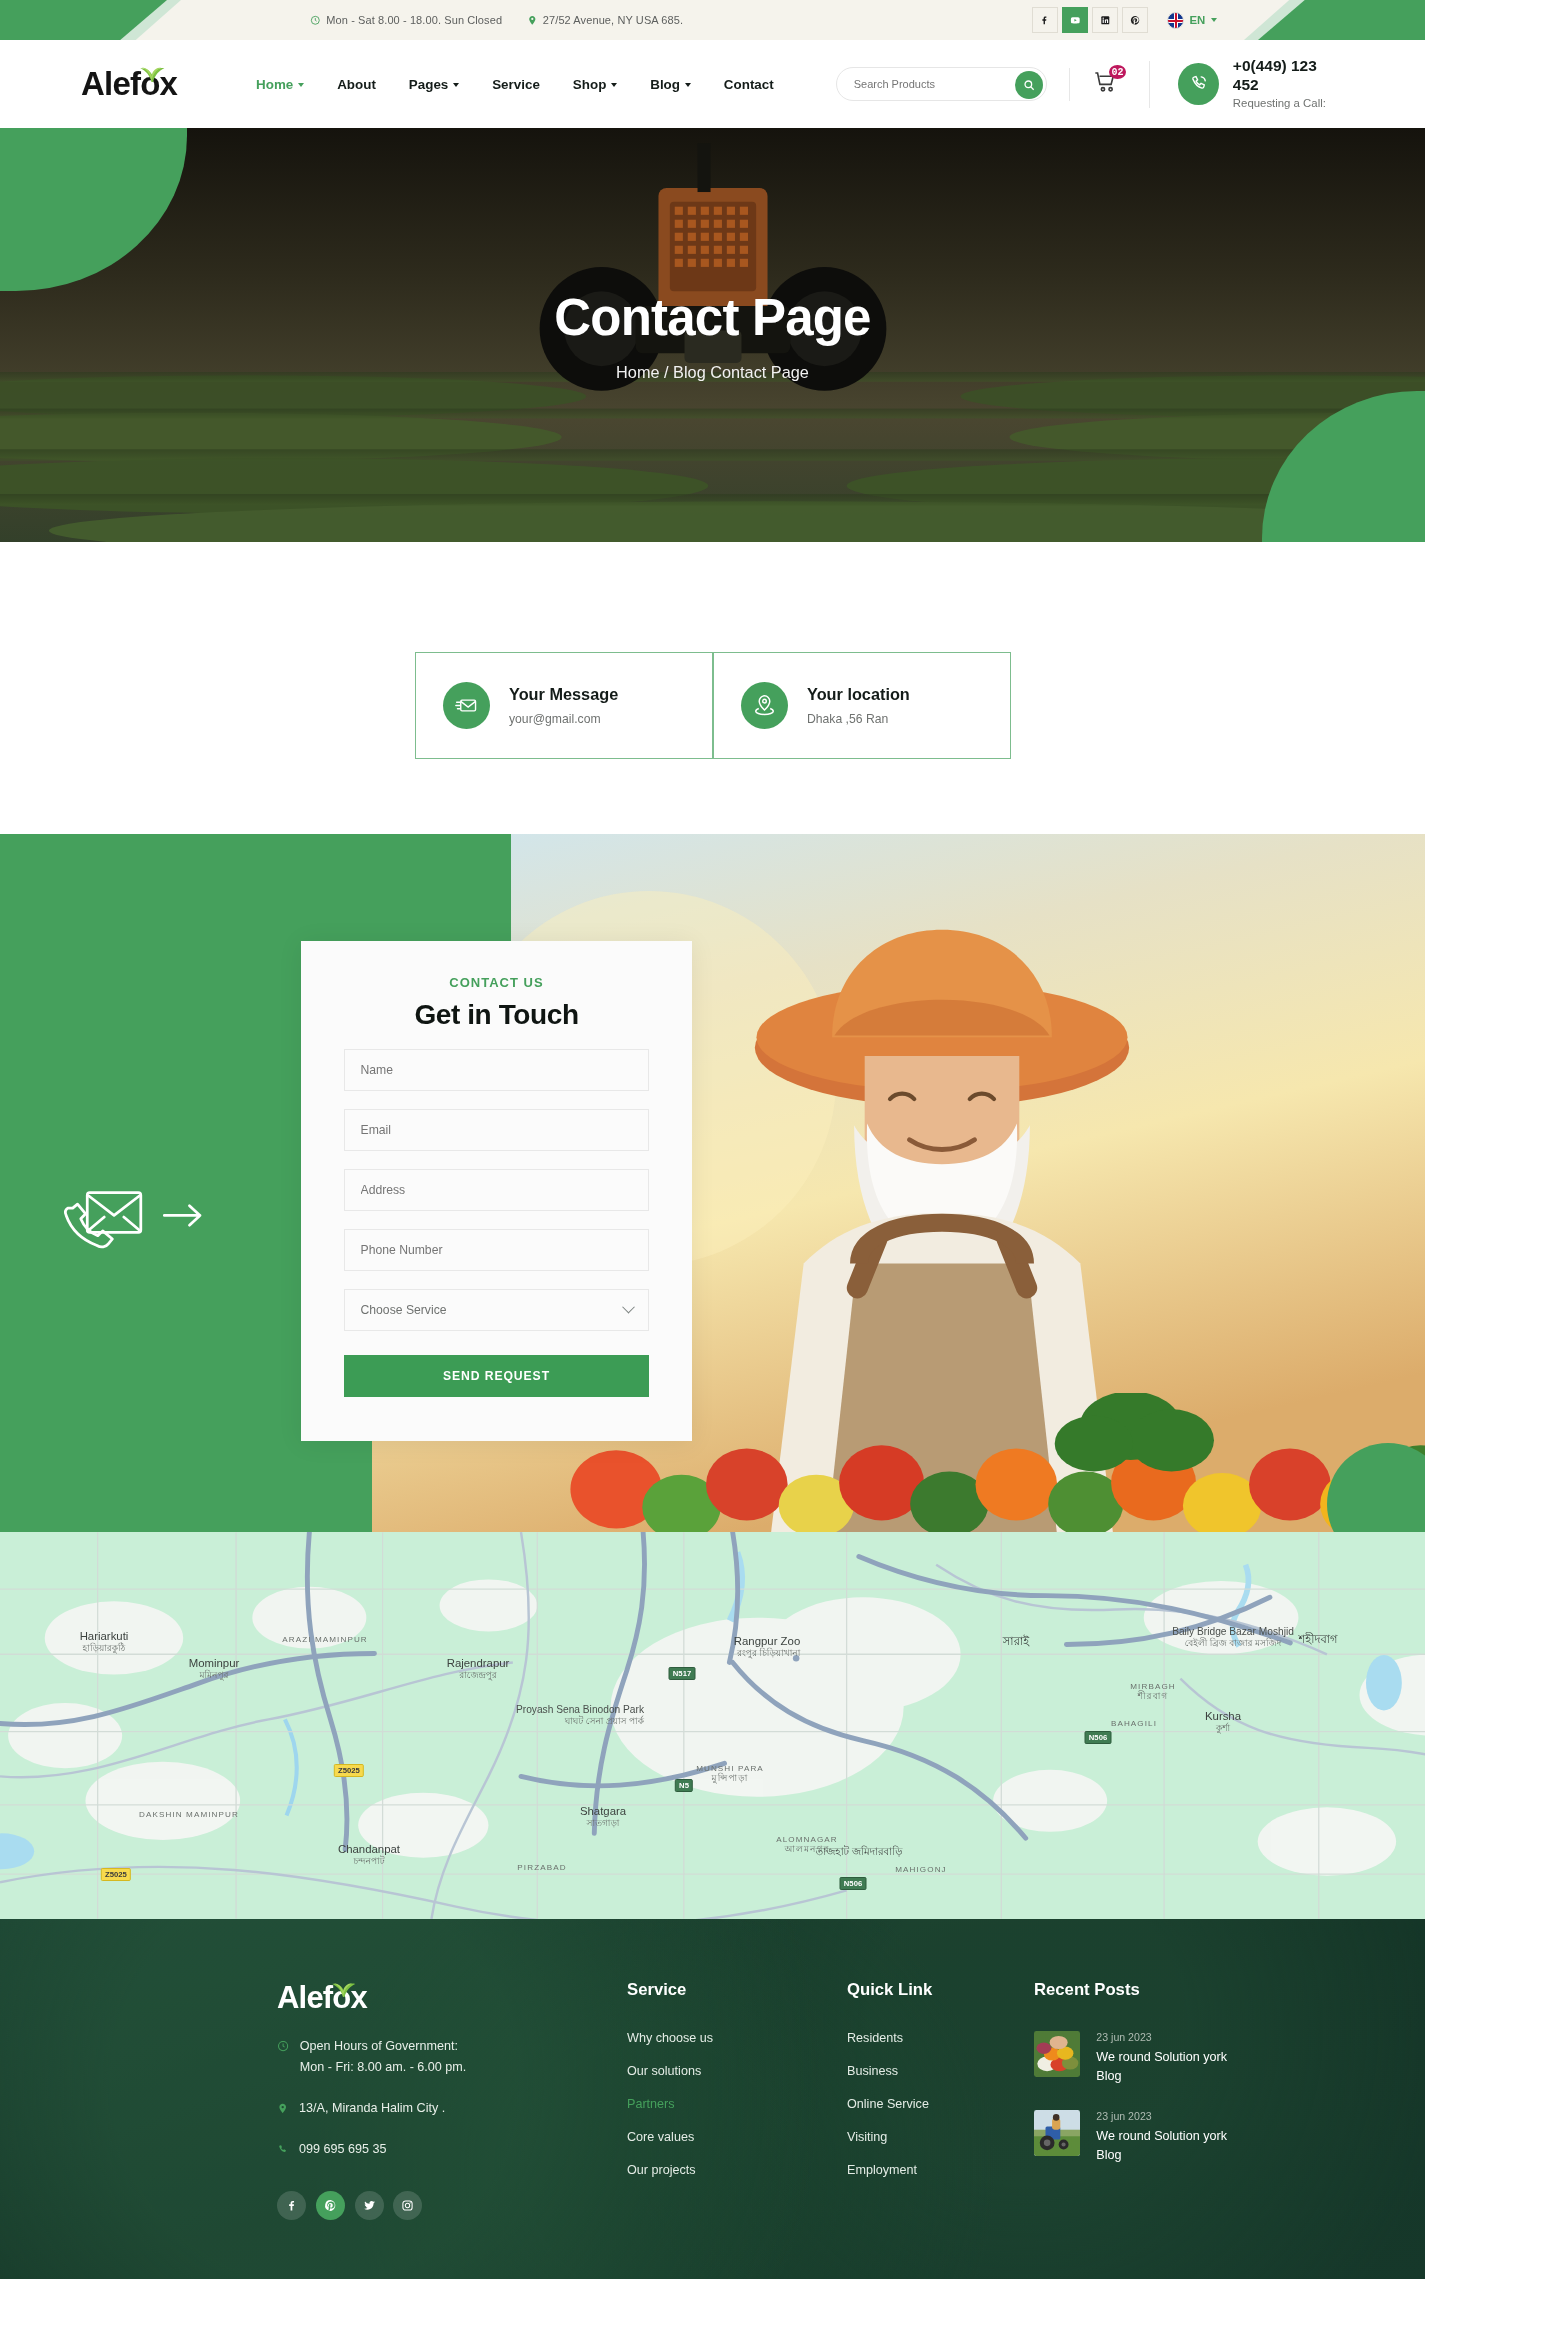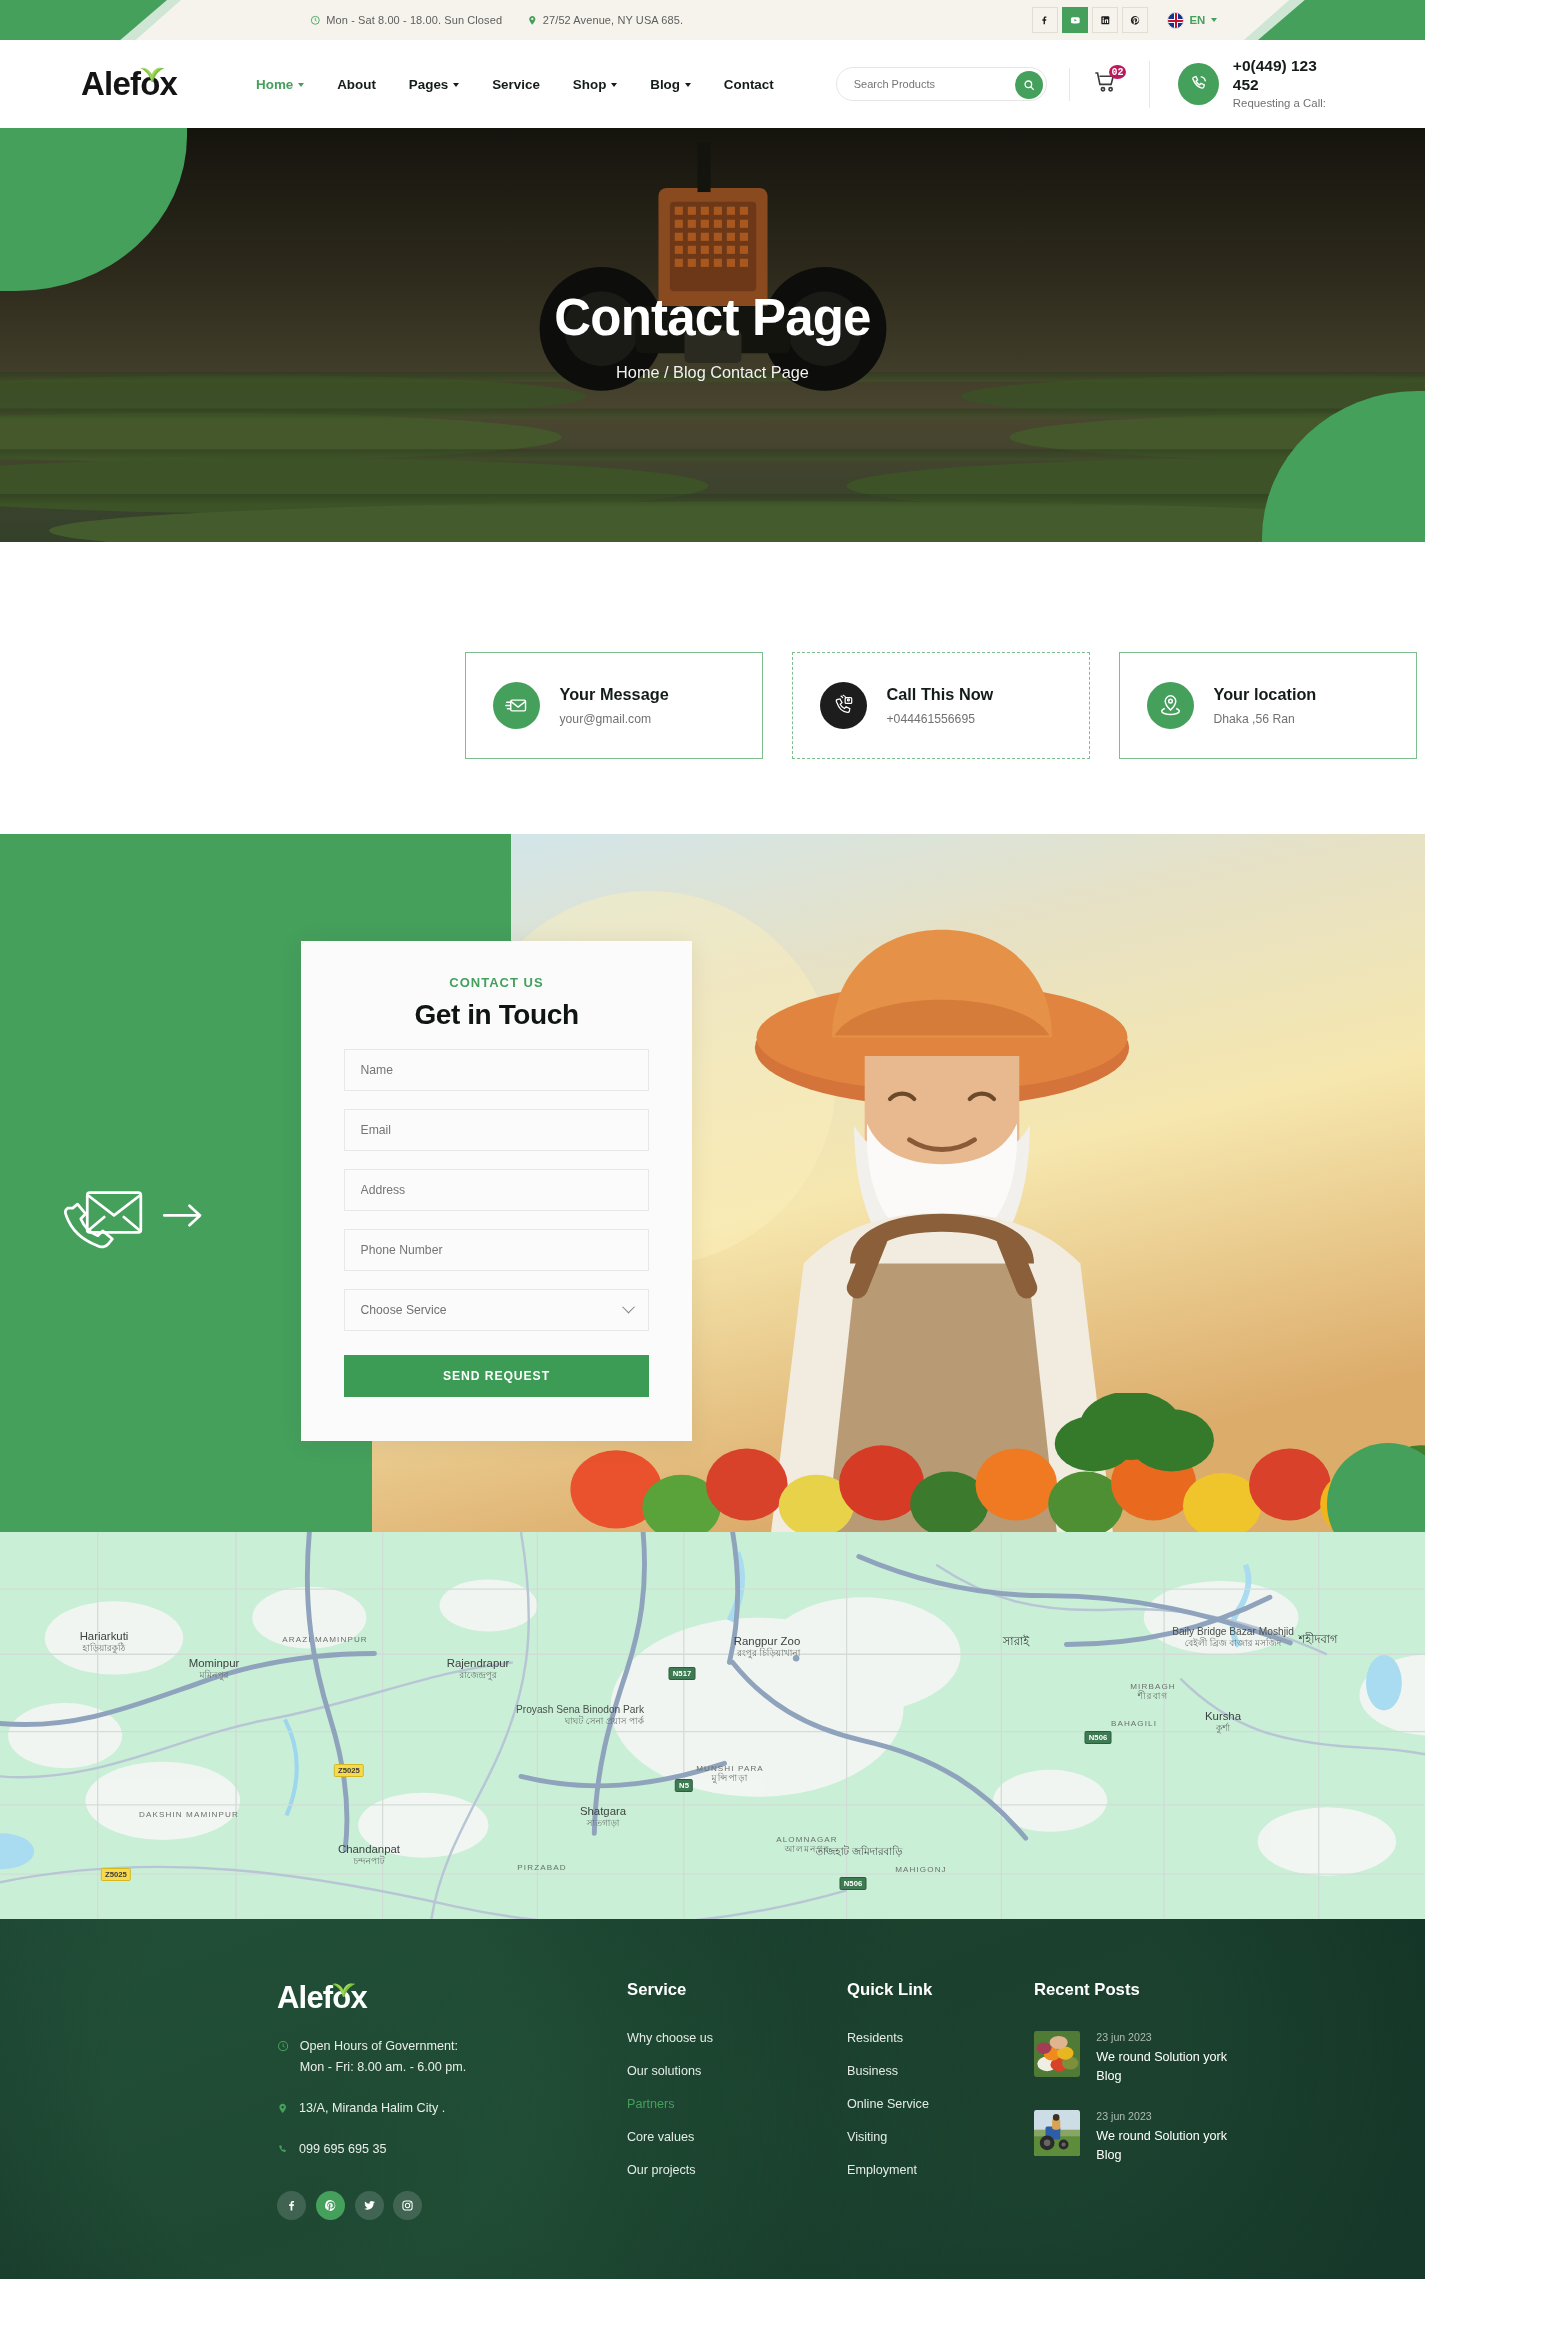--- a/index.html
+++ b/index.html
@@ -80,7 +80,7 @@
   .hero-crumb { font-size:16.3px; color:#f2f2f2; margin-top:16.3px; }
 
   
-  .infowrap { background:#fff; padding:110px 8px 75px; display:flex; justify-content:flex-end; gap:29px; }
+  .infowrap { background:#fff; padding:110px 8px 75px; display:flex; justify-content:center; }
   .icard { width:298px; height:107px; display:flex; align-items:center; padding-left:27px; gap:19.5px; background:#fff; }
   .icard.solid { border:0.8px solid #7dbd8e; }
   .icard.dashed { border:0.8px dashed #7dbd8e; }

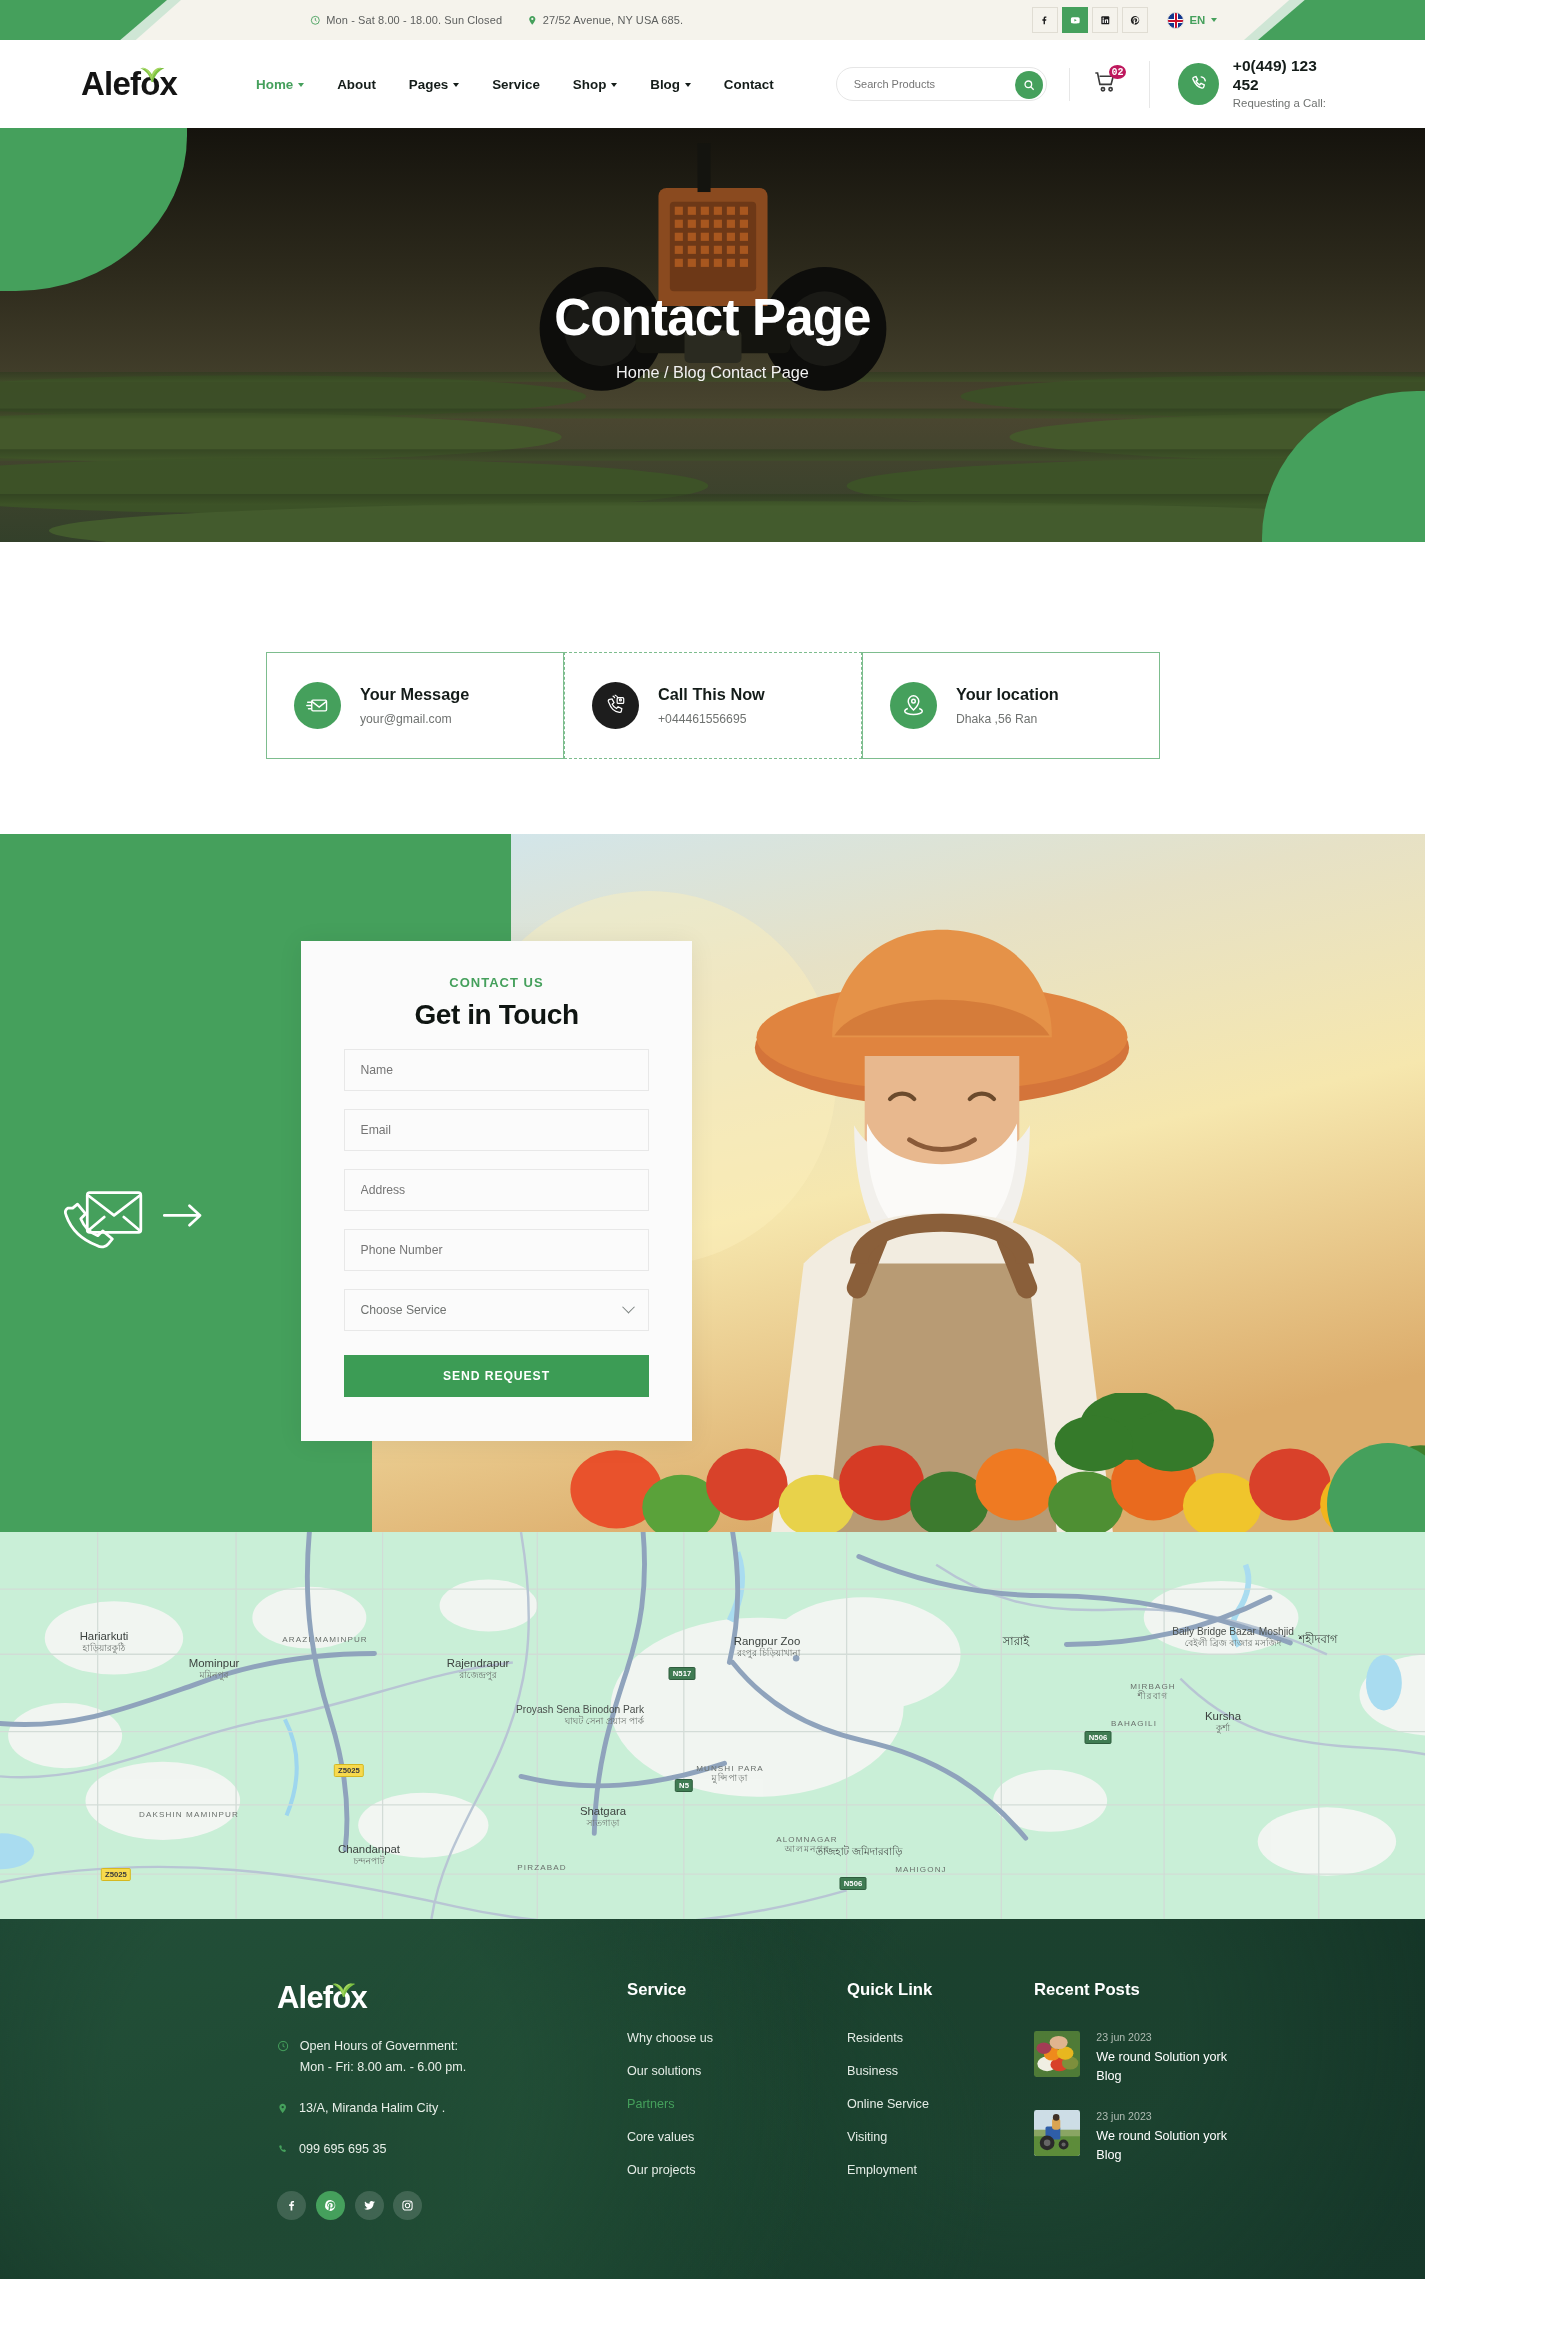--- a/index.html
+++ b/index.html
@@ -407,20 +407,6 @@
       </div>
     </div>
 
-    <div class="icard dashed">
-      <span class="ic-circ dark">
-        <svg width="23" height="23" viewBox="0 0 28 28" fill="none" stroke="#fff" stroke-width="1.5">
-          <path d="M7 6.5 9.8 6l2.4 4.6-2.2 1.9c1 2.3 2.9 4.2 5.2 5.2l1.9-2.2 4.6 2.4-.5 2.8a2.2 2.2 0 0 1-2.5 1.7C12 21.3 8.7 18 5.3 9.1A2.2 2.2 0 0 1 7 6.5z"></path>
-          <rect x="16" y="4.5" width="8" height="7" rx="1.3"></rect>
-            <circle cx="20" cy="7.2" r="1.2"></circle>
-          <path d="M11 2.6c.9.3 1.6 1 1.9 1.9M13.6 1.5c1.6.5 2.8 1.7 3.3 3.3" stroke-linecap="round"></path>
-          </svg>
-      </span>
-      <div>
-        <div class="ic-title">Call This Now</div>
-        <div class="ic-sub">+044461556695</div>
-      </div>
-    </div>
 
     <div class="icard solid">
       <span class="ic-circ green">

